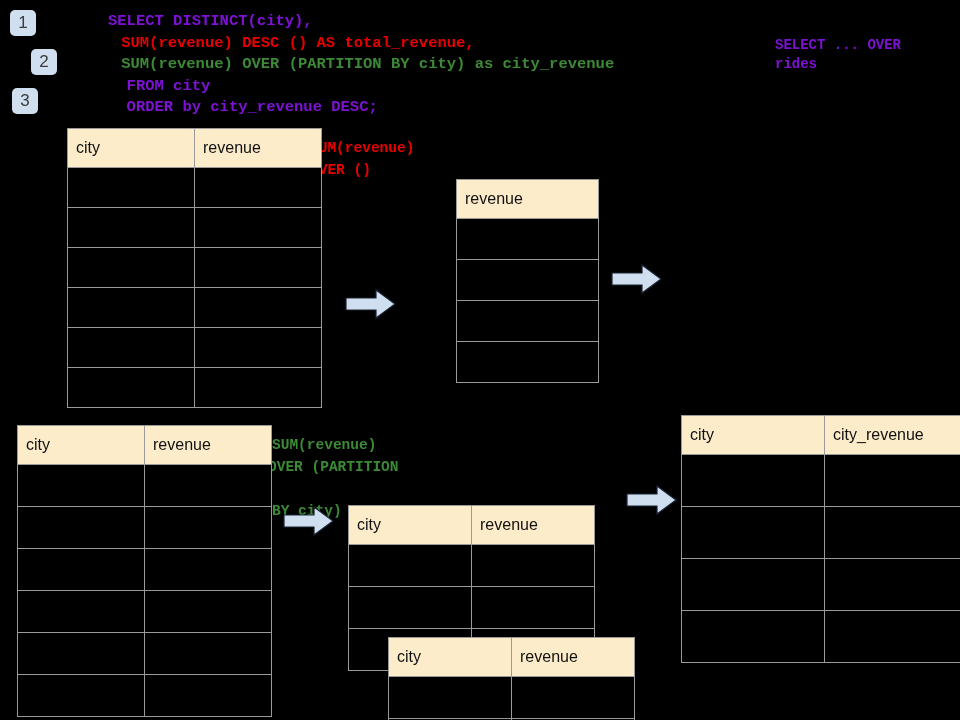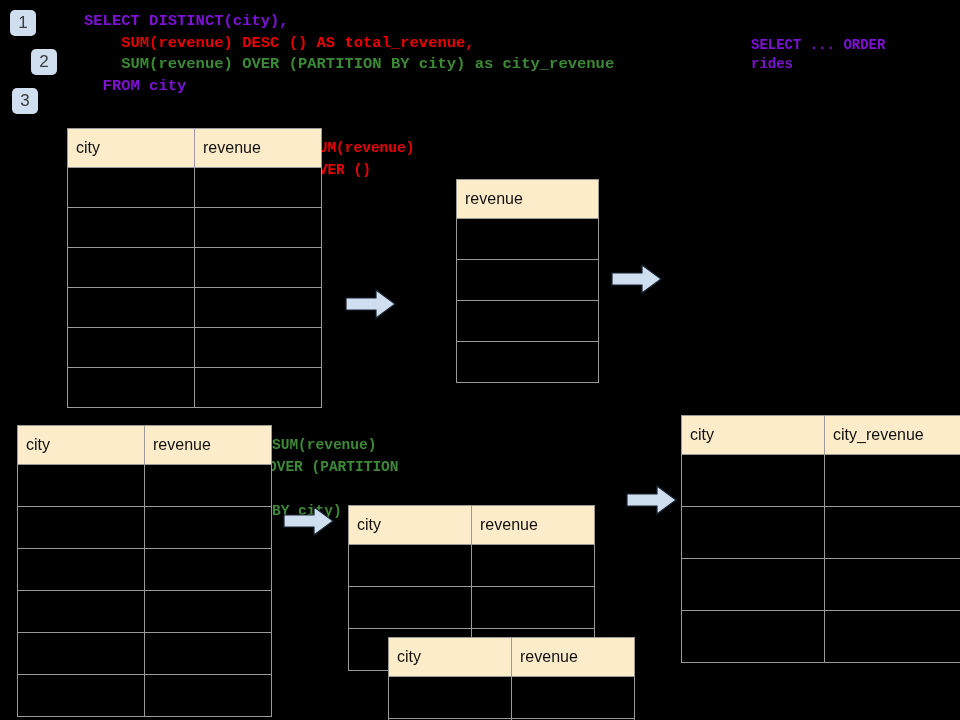--- a/index.html
+++ b/index.html
@@ -36,7 +36,7 @@
     white-space:pre;
     letter-spacing:0px;
   }
-  .c-purple{color:#7d12d4;}
+  .c-purple{color:#7d12d4;margin-left:24px;}
   .c-red{color:#e80000;}
   .c-green{color:#3c8a36;}
 

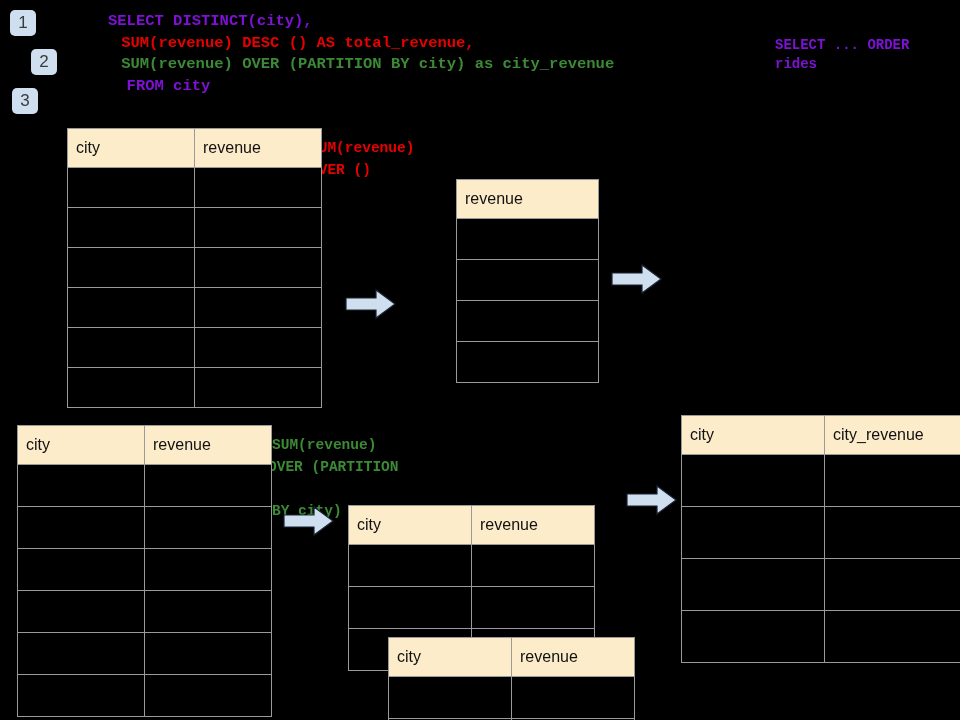--- a/index.html
+++ b/index.html
@@ -90,7 +90,7 @@
   <div class="sql c-green" style="left:84px;top:54px;">    SUM(revenue) OVER (PARTITION BY city) as city_revenue</div>
   <div class="sql c-purple" style="left:84px;top:75.5px;">  FROM city</div>
 
-  <div class="sql c-purple" style="left:751px;top:36px;font-size:14px;line-height:19px;">SELECT ... ORDER</div>
+  <div class="sql c-purple" style="left:751px;top:36px;font-size:14px;line-height:19px;">SELECT ... OVER</div>
   <div class="sql c-purple" style="left:751px;top:55px;font-size:14px;line-height:19px;">rides</div>
 
   <div class="anno c-red" style="left:310px;top:138px;">SUM(revenue)</div>

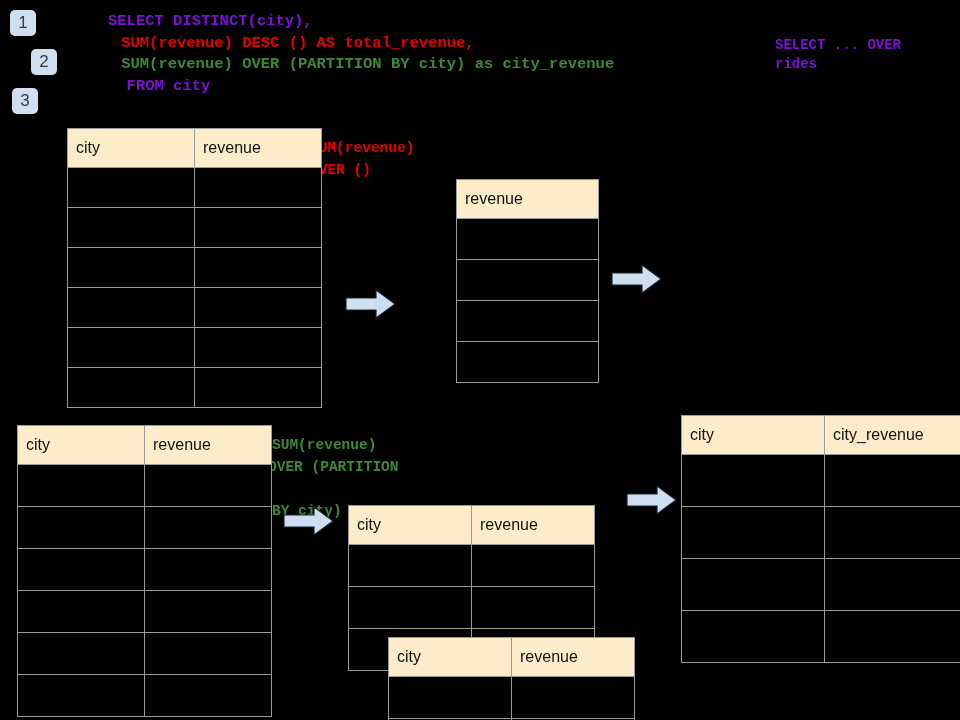--- a/index.html
+++ b/index.html
@@ -89,6 +89,7 @@
   <div class="sql c-red" style="left:84px;top:32.5px;">    SUM(revenue) DESC () AS total_revenue,</div>
   <div class="sql c-green" style="left:84px;top:54px;">    SUM(revenue) OVER (PARTITION BY city) as city_revenue</div>
   <div class="sql c-purple" style="left:84px;top:75.5px;">  FROM city</div>
+  <div class="sql c-purple" style="left:84px;top:97px;">  ORDER by city_revenue DESC;</div>
 
   <div class="sql c-purple" style="left:751px;top:36px;font-size:14px;line-height:19px;">SELECT ... OVER</div>
   <div class="sql c-purple" style="left:751px;top:55px;font-size:14px;line-height:19px;">rides</div>

